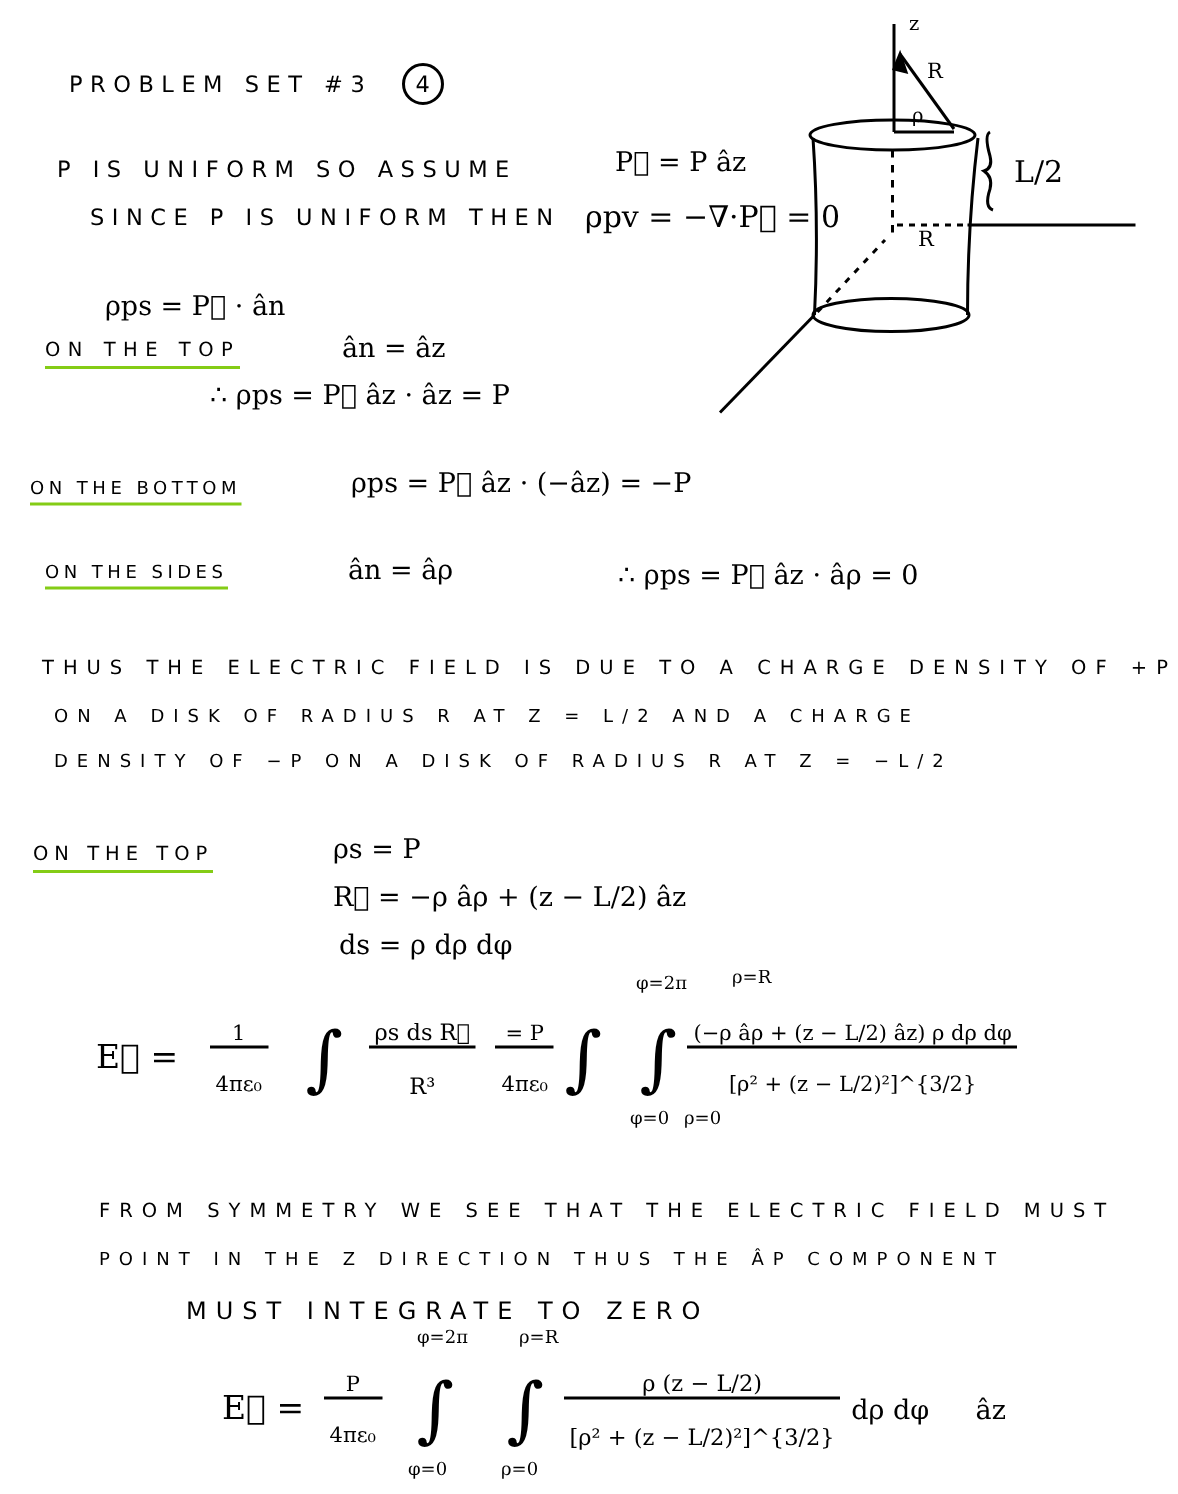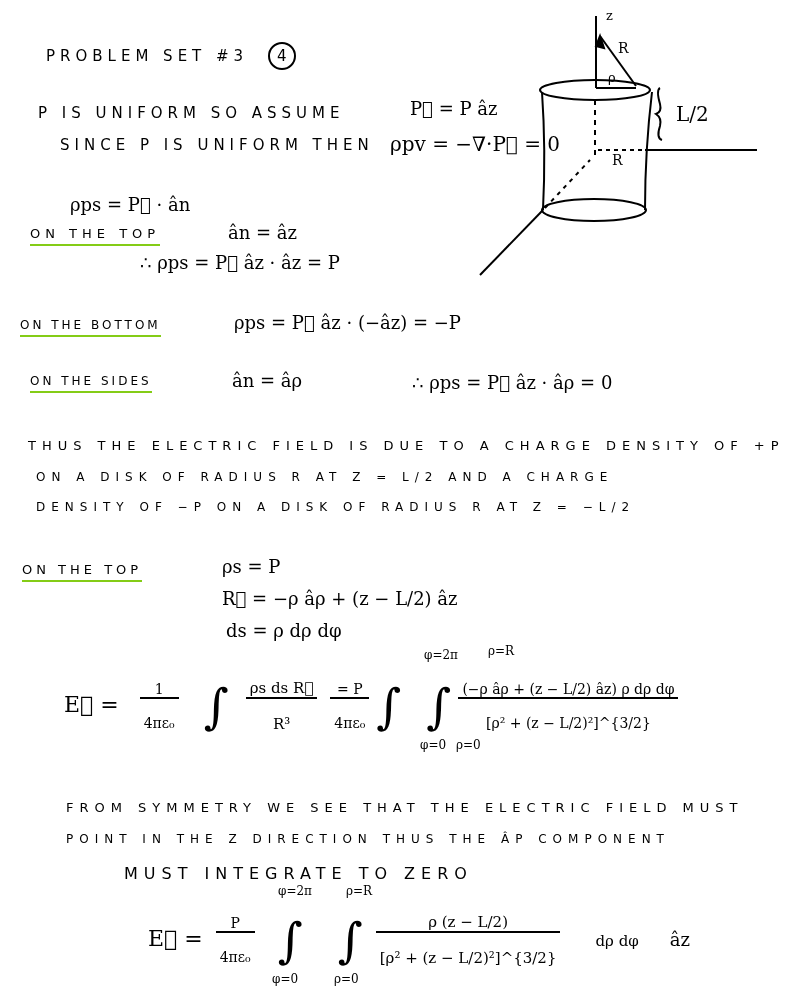--- a/index.html
+++ b/index.html
@@ -134,7 +134,7 @@
     <span class="n">ρ (z − L/2)</span>
     <span class="d">[ρ² + (z − L/2)²]^{3/2}</span>
   </span>
-  <span style="font-size:15px;margin-left:28px;">dρ dφ</span>
+  <span style="font-size:18px;">dρ dφ</span>
   <span style="margin-left:24px;font-size:18px;">âz</span>
 </div>
 <div class="lim" style="left:278px;top:884px;">φ=2π</div>

